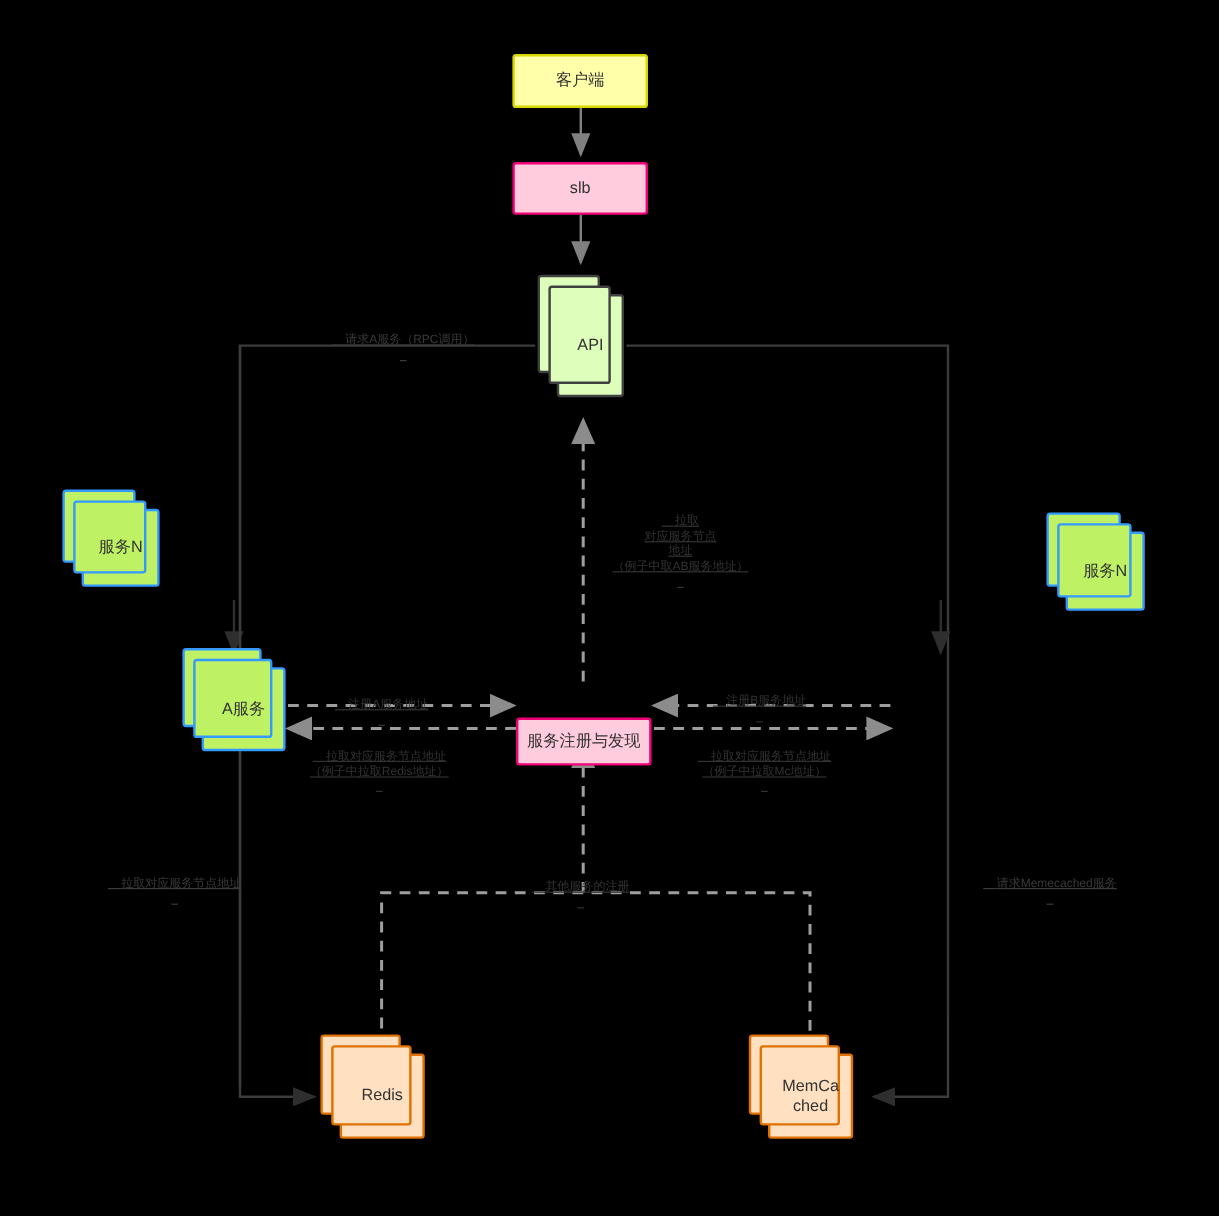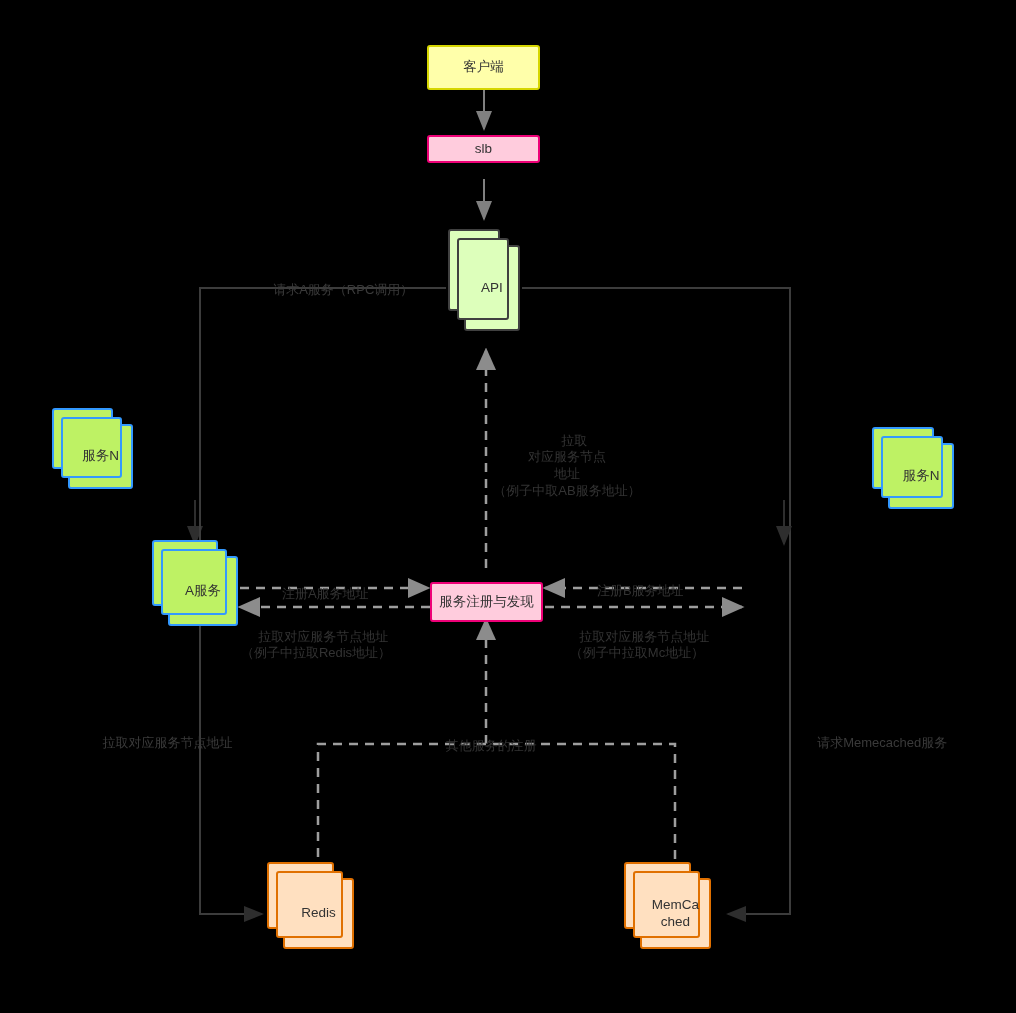--- a/index.html
+++ b/index.html
@@ -168,7 +168,7 @@
     <span class="lbl">客户端</span>
   </div>
 
-  <div class="node n-slb" style="left:427px; top:135px; width:113px; height:28px;">
+  <div class="node n-slb" style="left:427px; top:135px; width:113px; height:44px;">
     <span class="lbl">slb</span>
   </div>
 

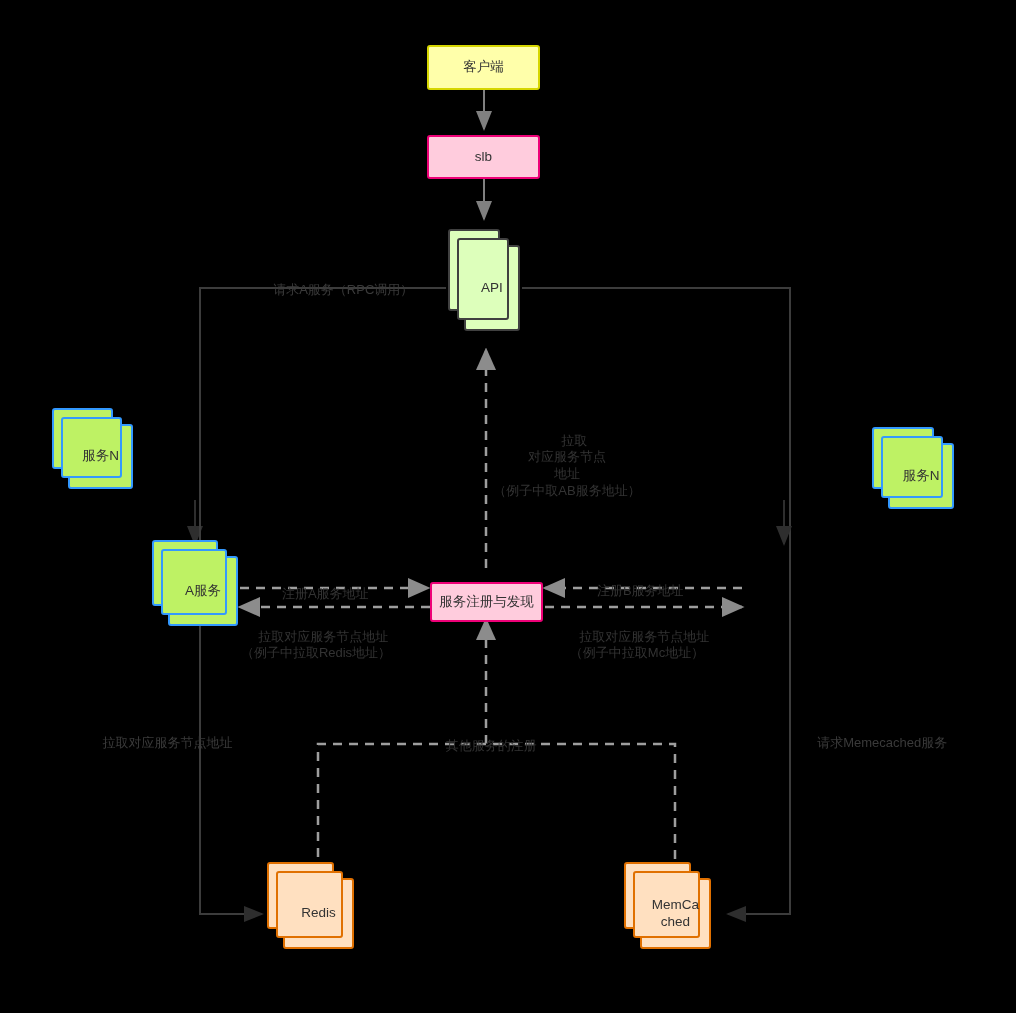--- a/index.html
+++ b/index.html
@@ -85,11 +85,12 @@
   .elabel {
     position: absolute;
     color: #333333;
-    font-size: 13px;
+    font-size: 10px;
     line-height: 1.28;
     text-align: center;
     white-space: pre;
     z-index: 6;
+    text-decoration: underline;
   }
   .elabel.dim { color: #3a3a3a; }
 </style>

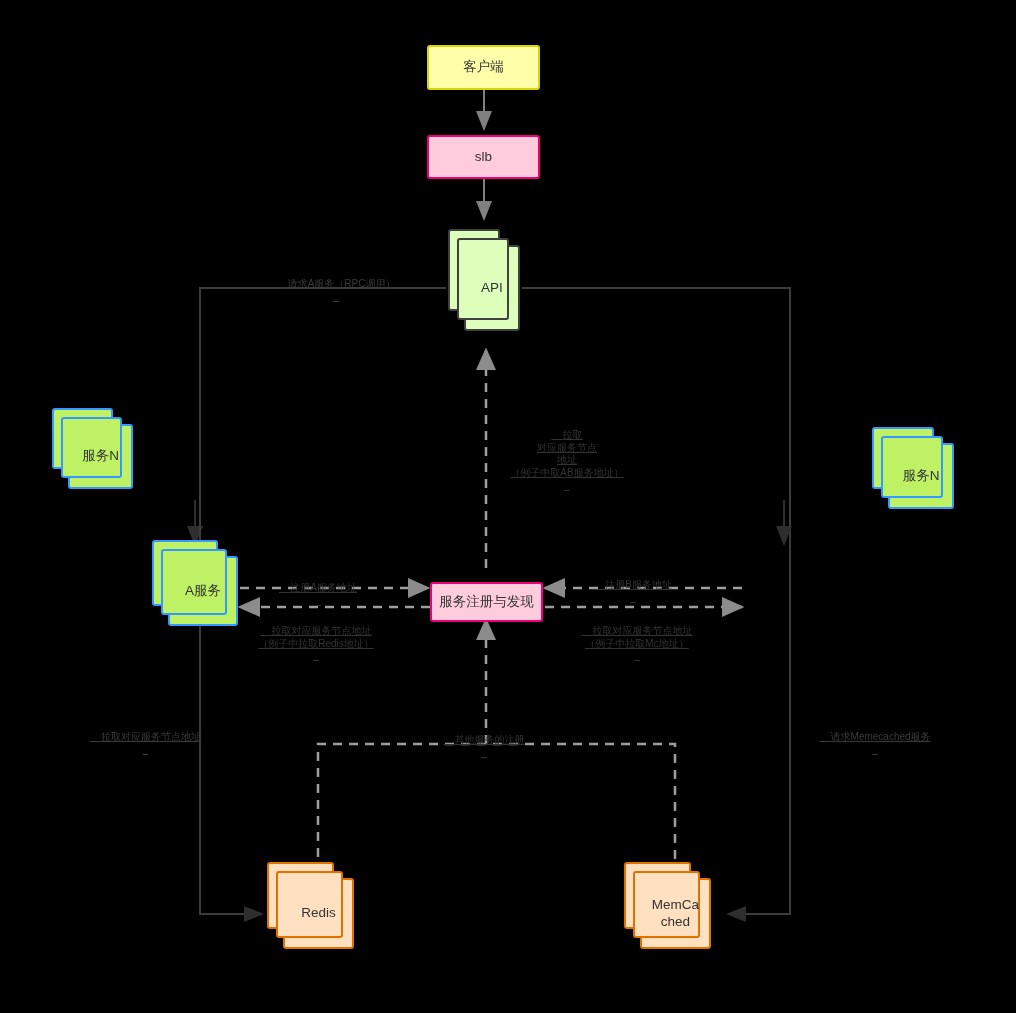--- a/index.html
+++ b/index.html
@@ -190,7 +190,7 @@
   </div>
 
 
-  <div class="node n-registry" style="left:430px; top:582px; width:113px; height:40px;">
+  <div class="node n-registry" style="left:430px; top:598px; width:113px; height:40px;">
     <span class="lbl">服务注册与发现</span>
   </div>
 

